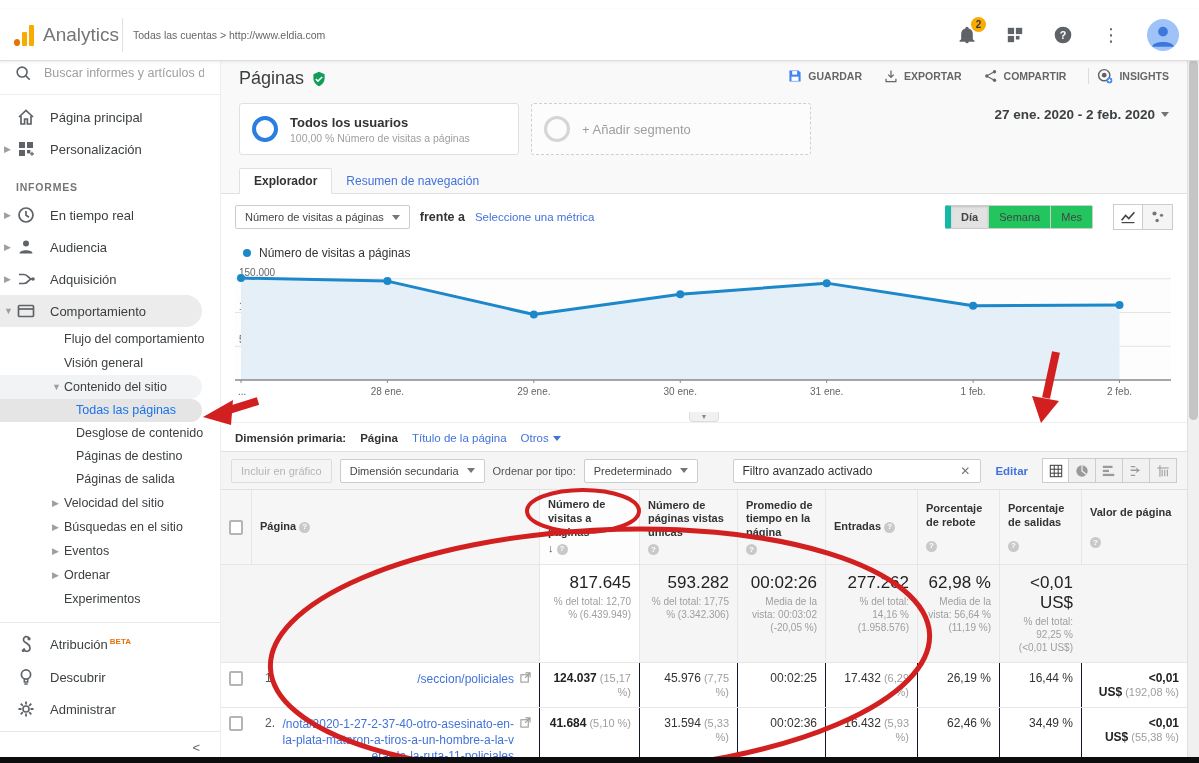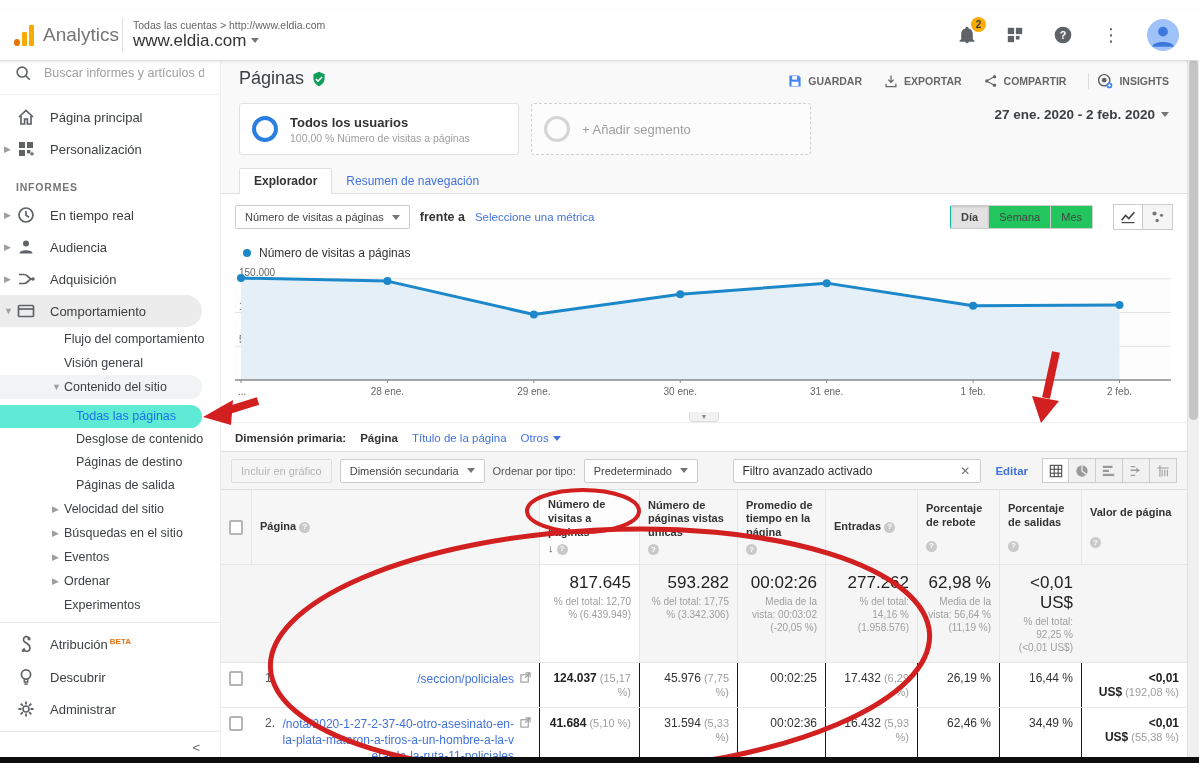--- a/index.html
+++ b/index.html
@@ -150,10 +150,6 @@
   <div class="topbar-sep"></div>
   <div class="acct">
     <div class="breadcrumb">Todas las cuentas &gt; http://www.eldia.com</div>
-    <div class="acct-name">
-      <span>www.eldia.com</span>
-      <span class="caret"></span>
-    </div>
   </div>
   <div class="topbar-right">
     <div class="tb-icon">

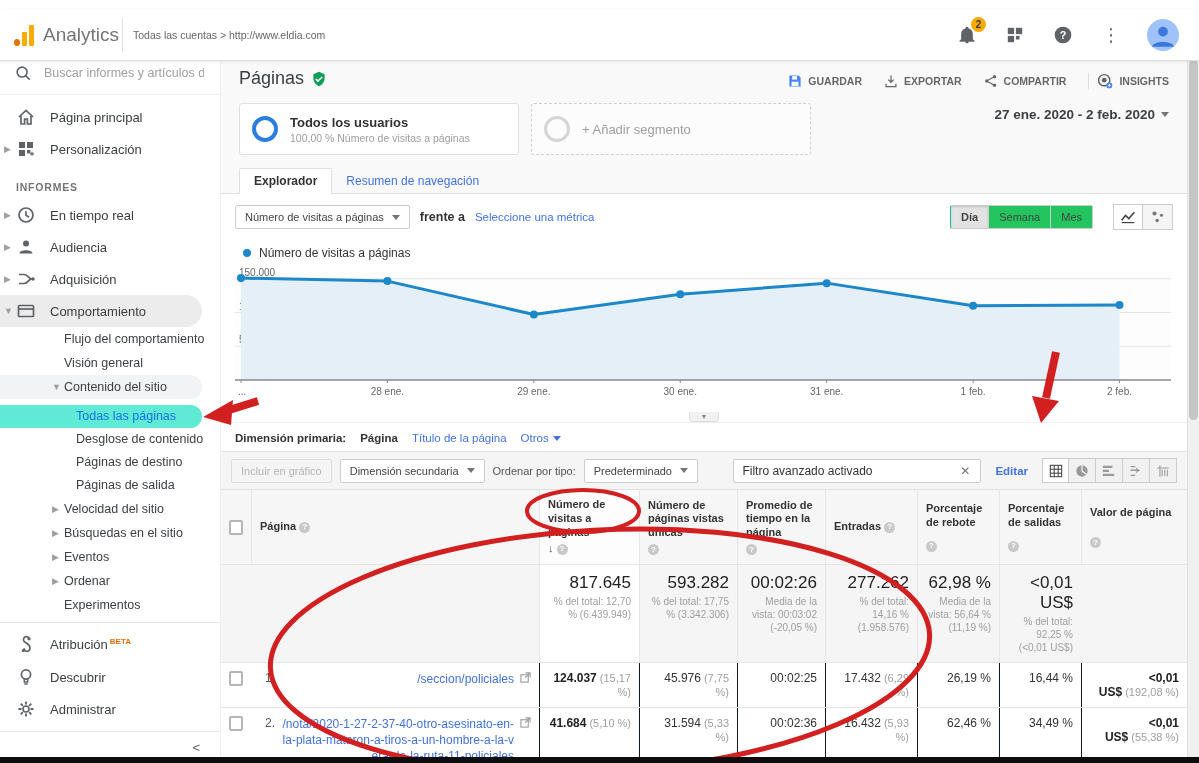--- a/index.html
+++ b/index.html
@@ -48,7 +48,7 @@
 
   
   .main { position:absolute; top:52px; left:221px; right:12px; bottom:0; background:#f9f9f9; overflow:hidden; }
-  .report-head { display:flex; align-items:flex-end; padding:16px 18px 10px 18px; }
+  .report-head { display:flex; align-items:flex-start; padding:16px 18px 10px 18px; }
   .report-title { font-size:18px; color:#3c4043; display:flex; align-items:center; gap:7px; }
   .head-actions { margin-left:auto; display:flex; align-items:center; gap:22px; }
   .h-action { display:flex; align-items:center; gap:6px; font-size:10.5px; font-weight:bold; color:#666; cursor:pointer; }

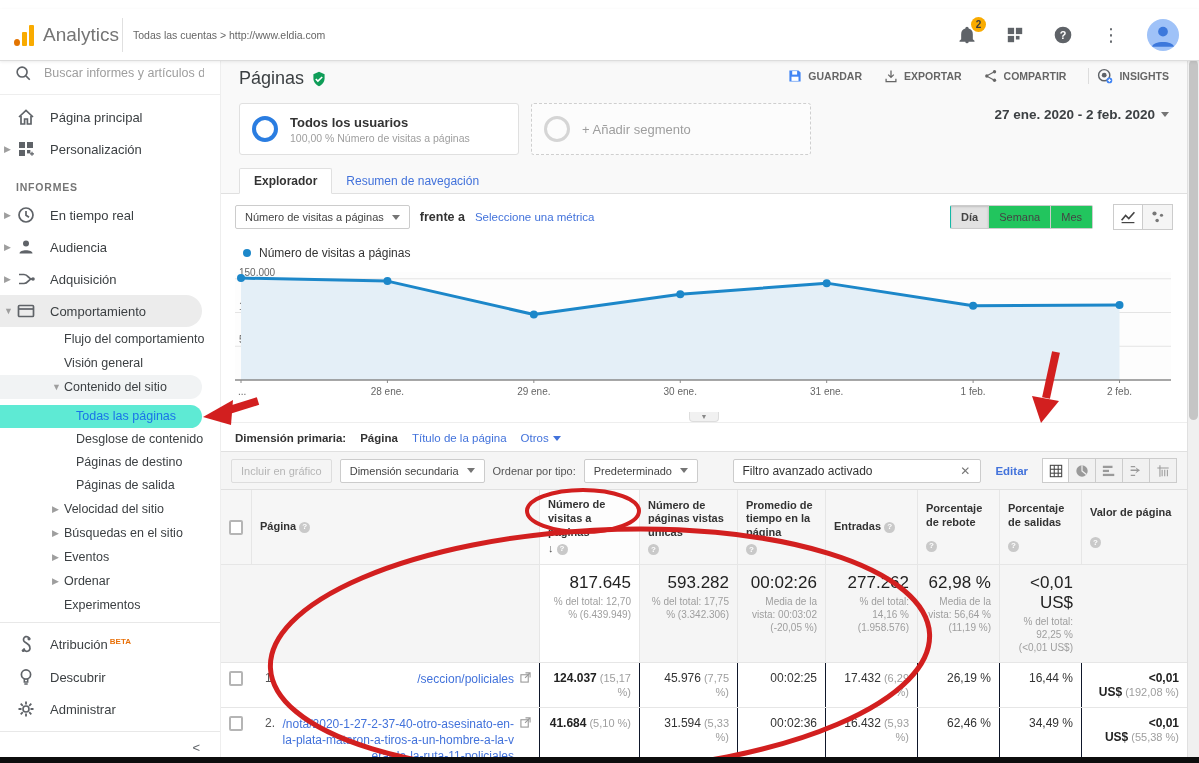--- a/index.html
+++ b/index.html
@@ -74,7 +74,7 @@
   .metric-link { font-size:11.5px; color:#4272db; cursor:pointer; }
   .gran-group { margin-left:auto; display:flex; }
   .gran-btn { border:1px solid #ccc; border-left:none; background:#22c55e; font-size:11px; color:#444; padding:5px 10px; cursor:pointer; }
-  .gran-btn:first-child { border-left:1px solid #14b8a6; border-radius:2px 0 0 2px; }
+  .gran-btn:first-child { border-left:6px solid #14b8a6; border-radius:2px 0 0 2px; }
   .gran-btn:last-child { border-radius:0 2px 2px 0; }
   .gran-btn.on { background:#e2e2e2; box-shadow:inset 0 1px 2px rgba(0,0,0,.15); font-weight:bold; }
   .ct-group { display:flex; margin-left:10px; }

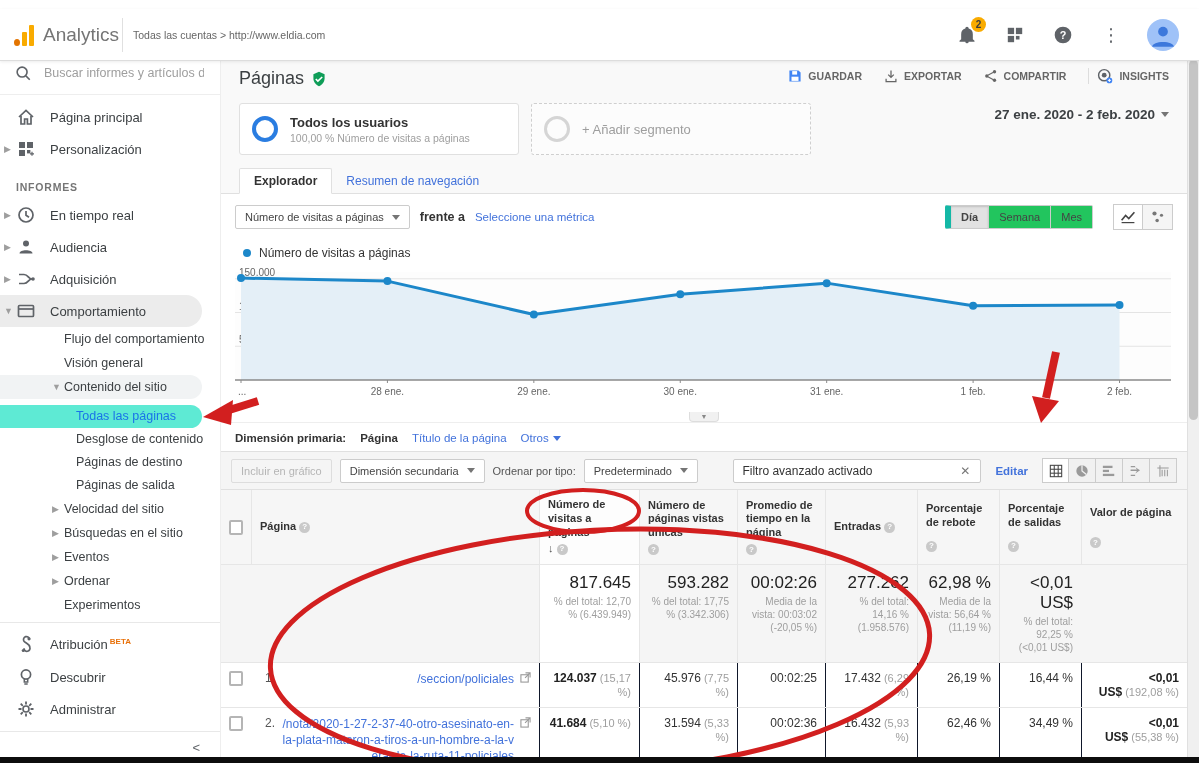--- a/index.html
+++ b/index.html
@@ -41,7 +41,7 @@
   .s-item.lvl3 { padding-left:76px; font-size:12.5px; min-height:23px; padding-top:3px; padding-bottom:3px; line-height:1.3; }
   .s-item.hl { background:#ececec; border-radius:0 16px 16px 0; margin-right:18px; }
   .s-item.hl2 { background:#f1f3f4; border-radius:0 14px 14px 0; margin-right:18px; }
-  .s-item.active { background:#5eead4; color:#1a73e8; border-radius:0 14px 14px 0; margin-right:18px;margin-top:6px; }
+  .s-item.active { background:#e5e5e5; color:#1a73e8; border-radius:0 14px 14px 0; margin-right:18px; }
   .s-item .beta { color:#e8710a; font-size:8px; font-weight:bold; margin-left:2px; vertical-align:super; }
   .side-bottom { border-top:1px solid #e8e8e8; padding-top:6px; background:#fff; }
   .side-collapse { border-top:1px solid #e8e8e8; margin-top:6px; padding:8px 20px; text-align:right; color:#5f6368; font-size:13px; cursor:pointer; }

